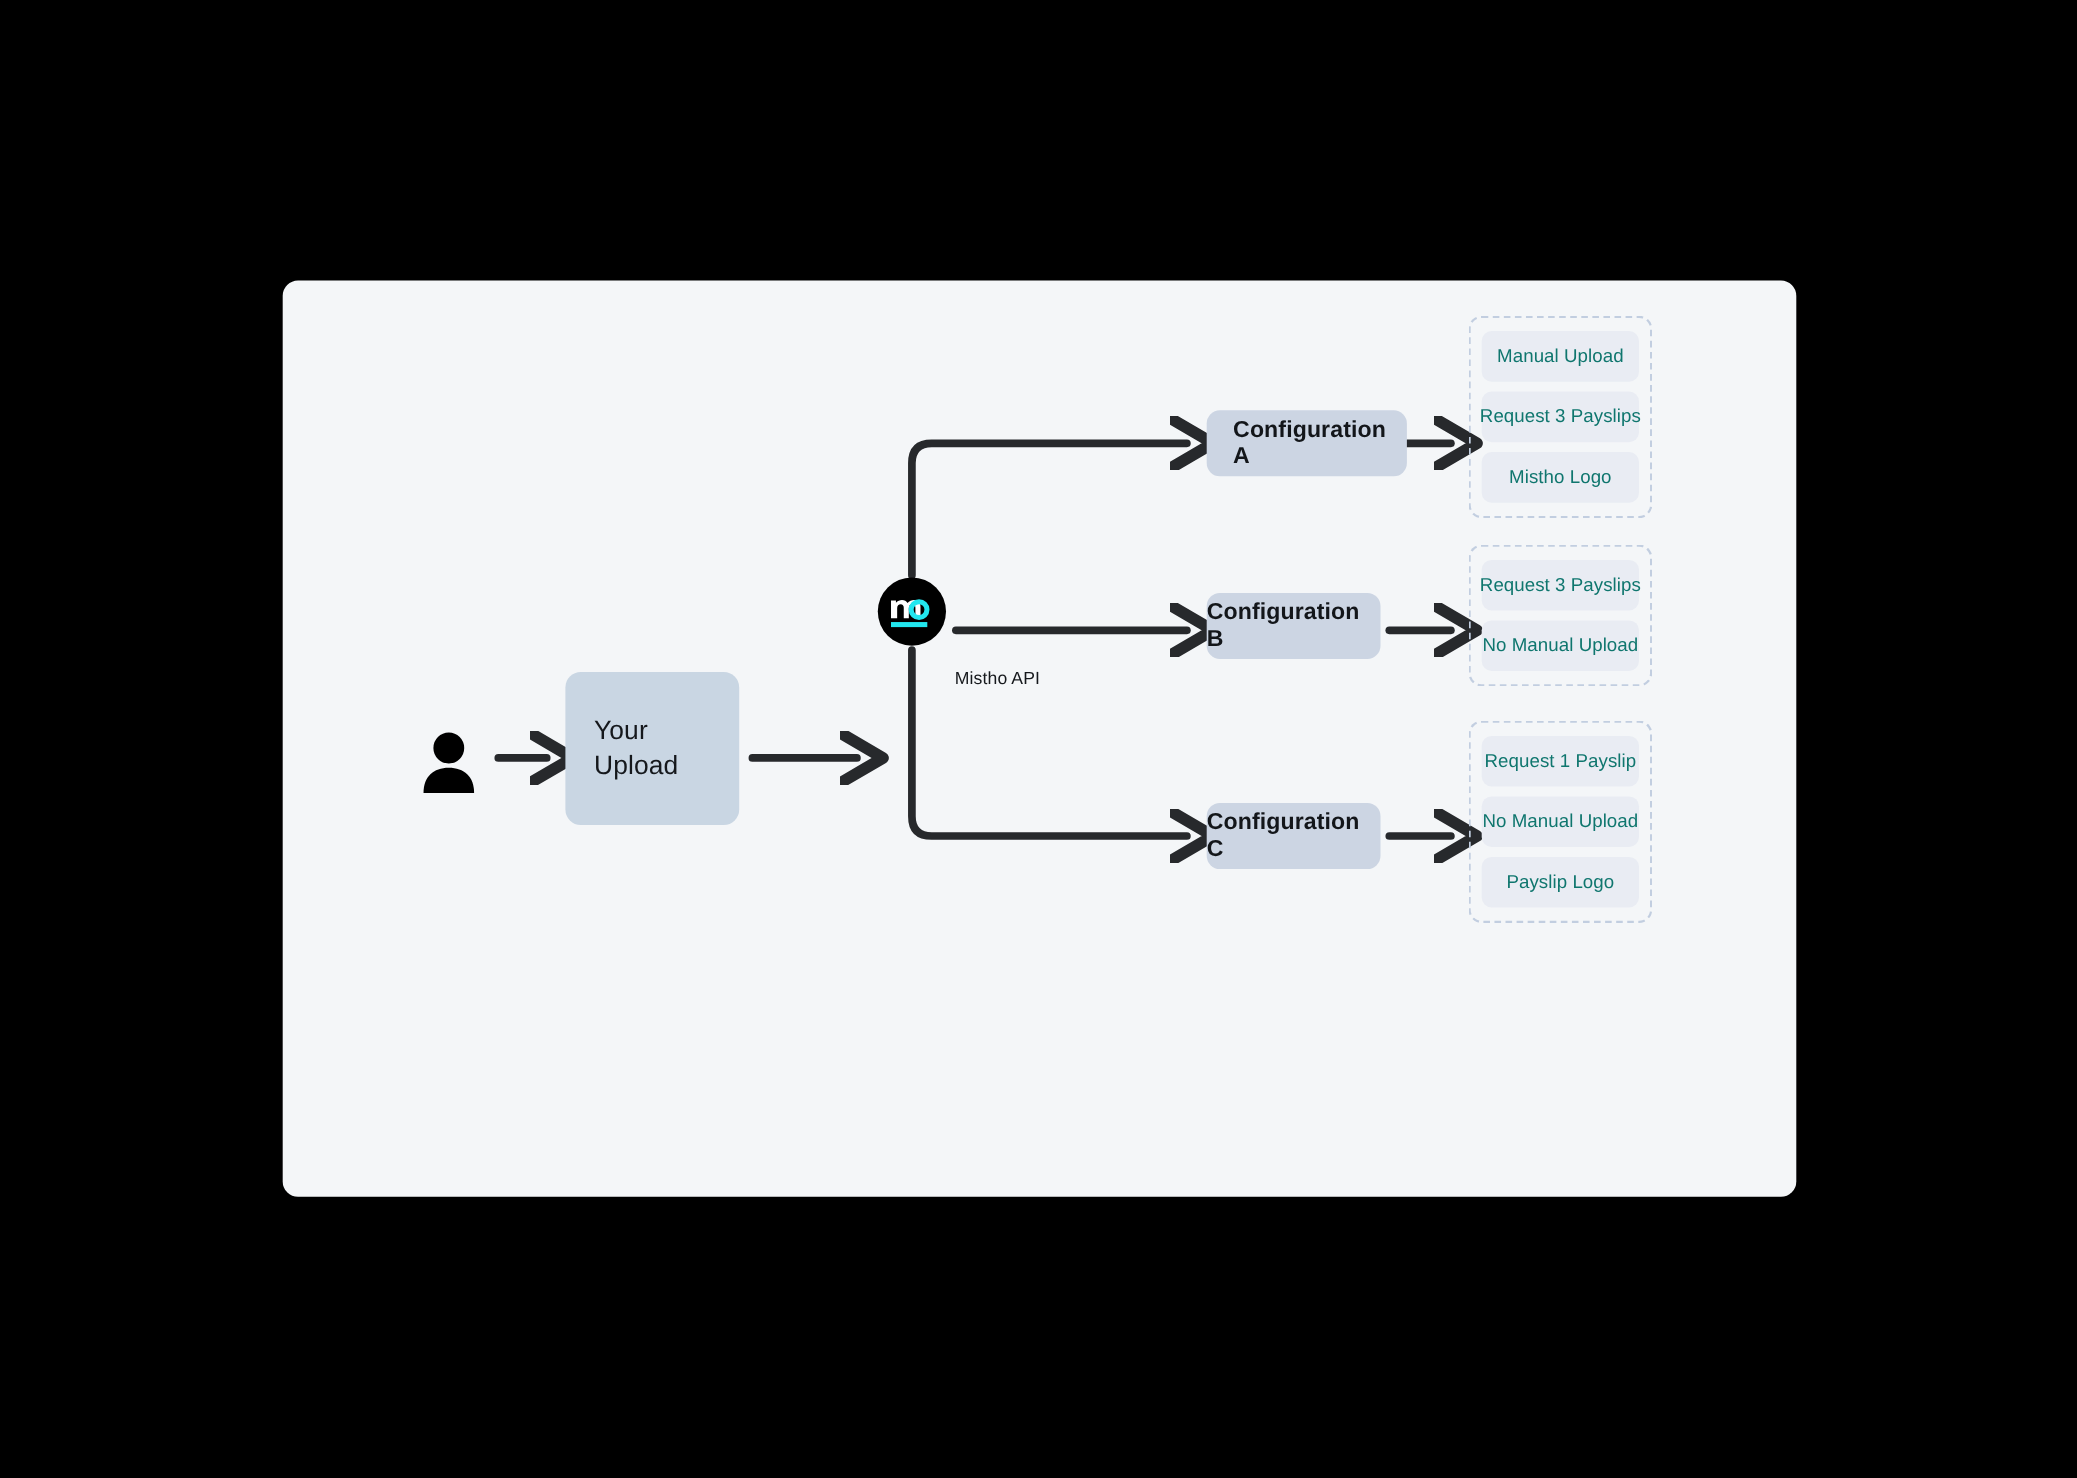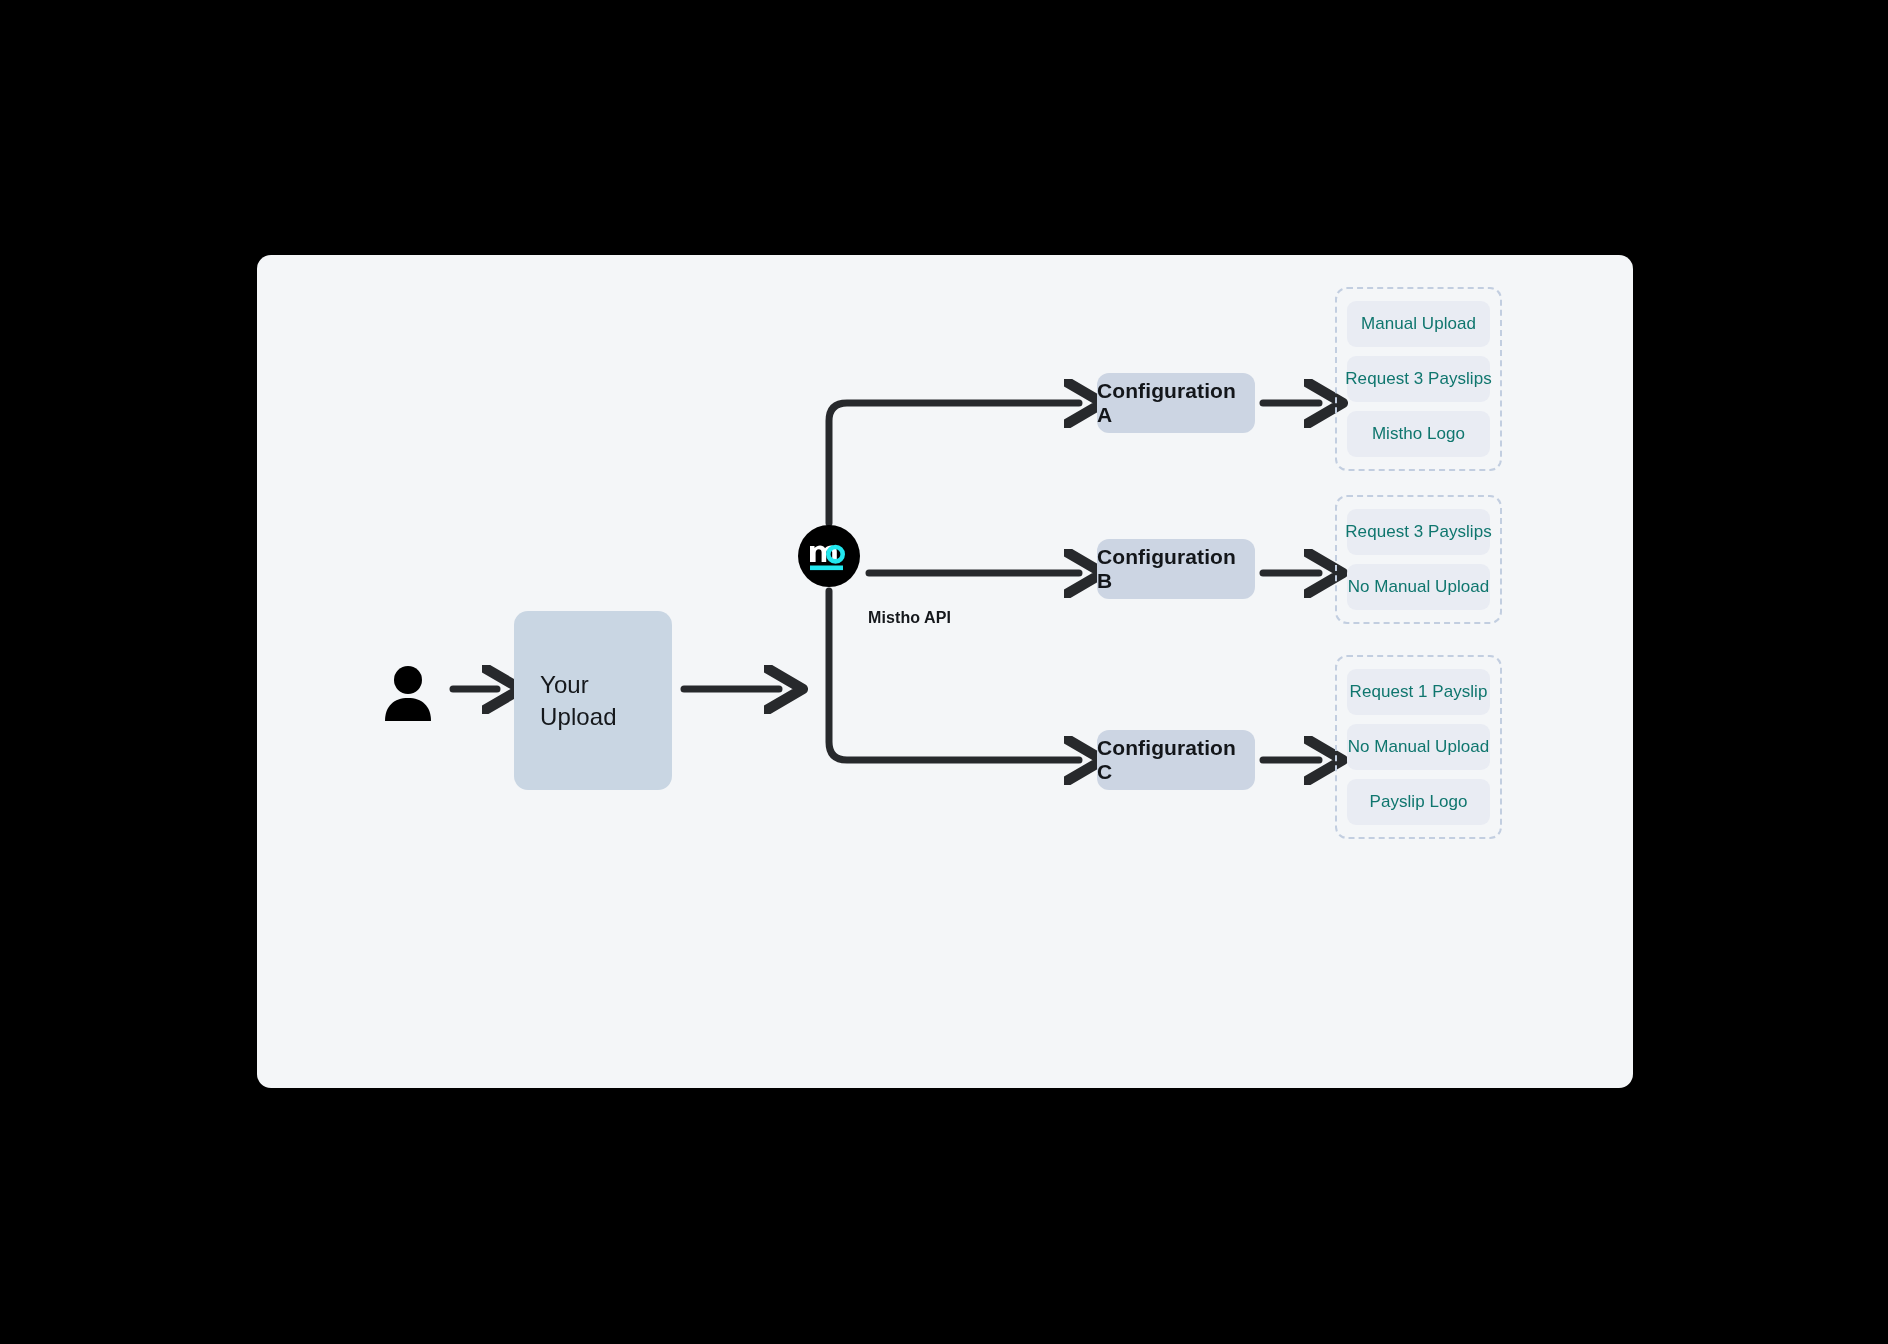--- a/index.html
+++ b/index.html
@@ -115,7 +115,7 @@
     color: #13161a;
     letter-spacing: 0.1px;
   }
-  #config-a { left: 840px; top: 118px; }
+  #config-a { left: 840px; top: 118px; padding-left: 24px; }
   #config-b { left: 840px; top: 284px; }
   #config-c { left: 840px; top: 475px; }
 

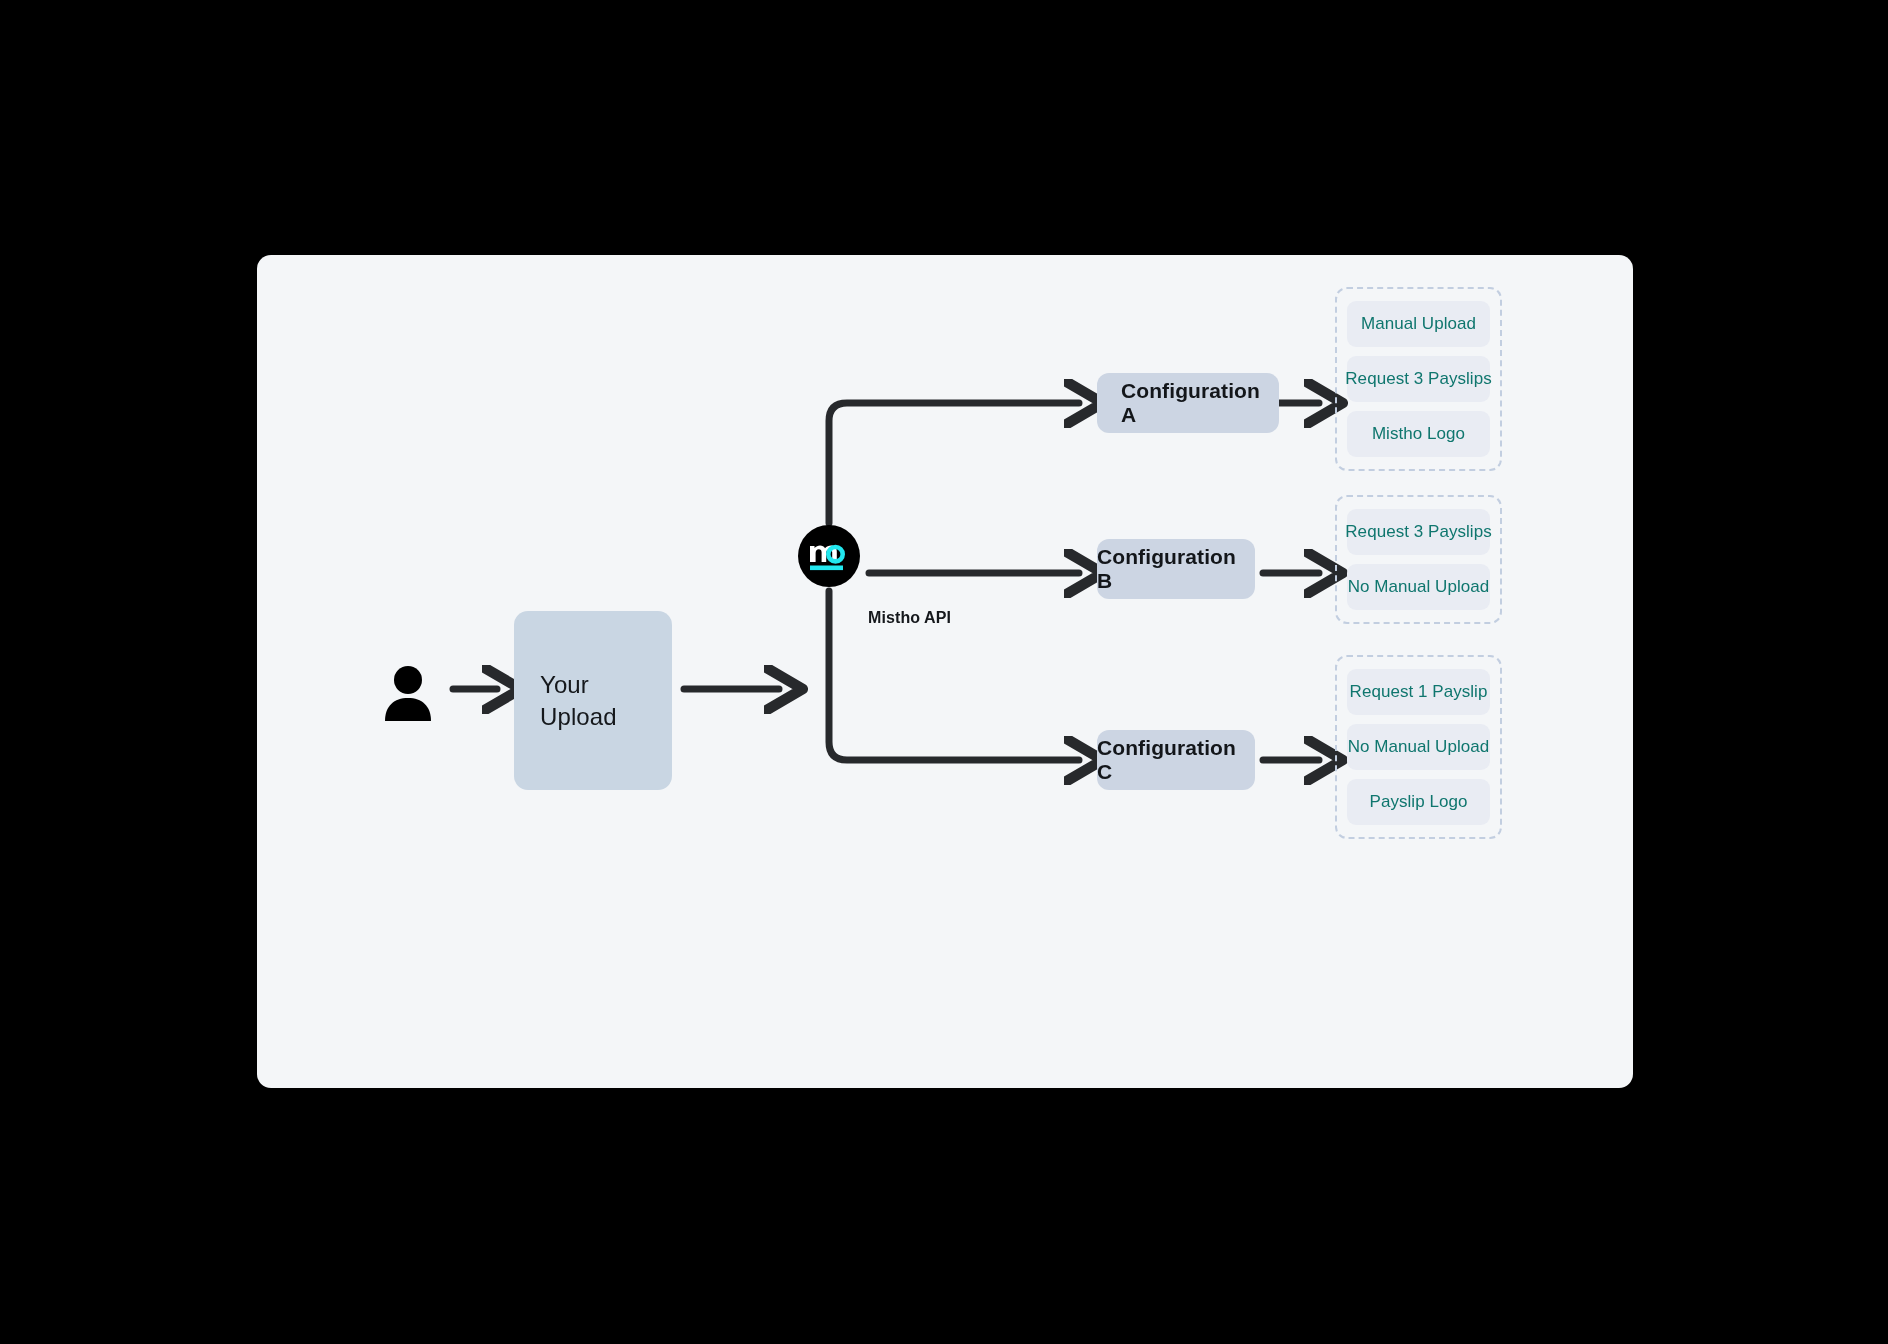--- a/index.html
+++ b/index.html
@@ -94,7 +94,7 @@
     left: 70px;
     top: 84px;
     font-size: 16px;
-    font-weight: bold;
+    font-weight: normal;
     color: #15181c;
     white-space: nowrap;
     letter-spacing: 0.1px;

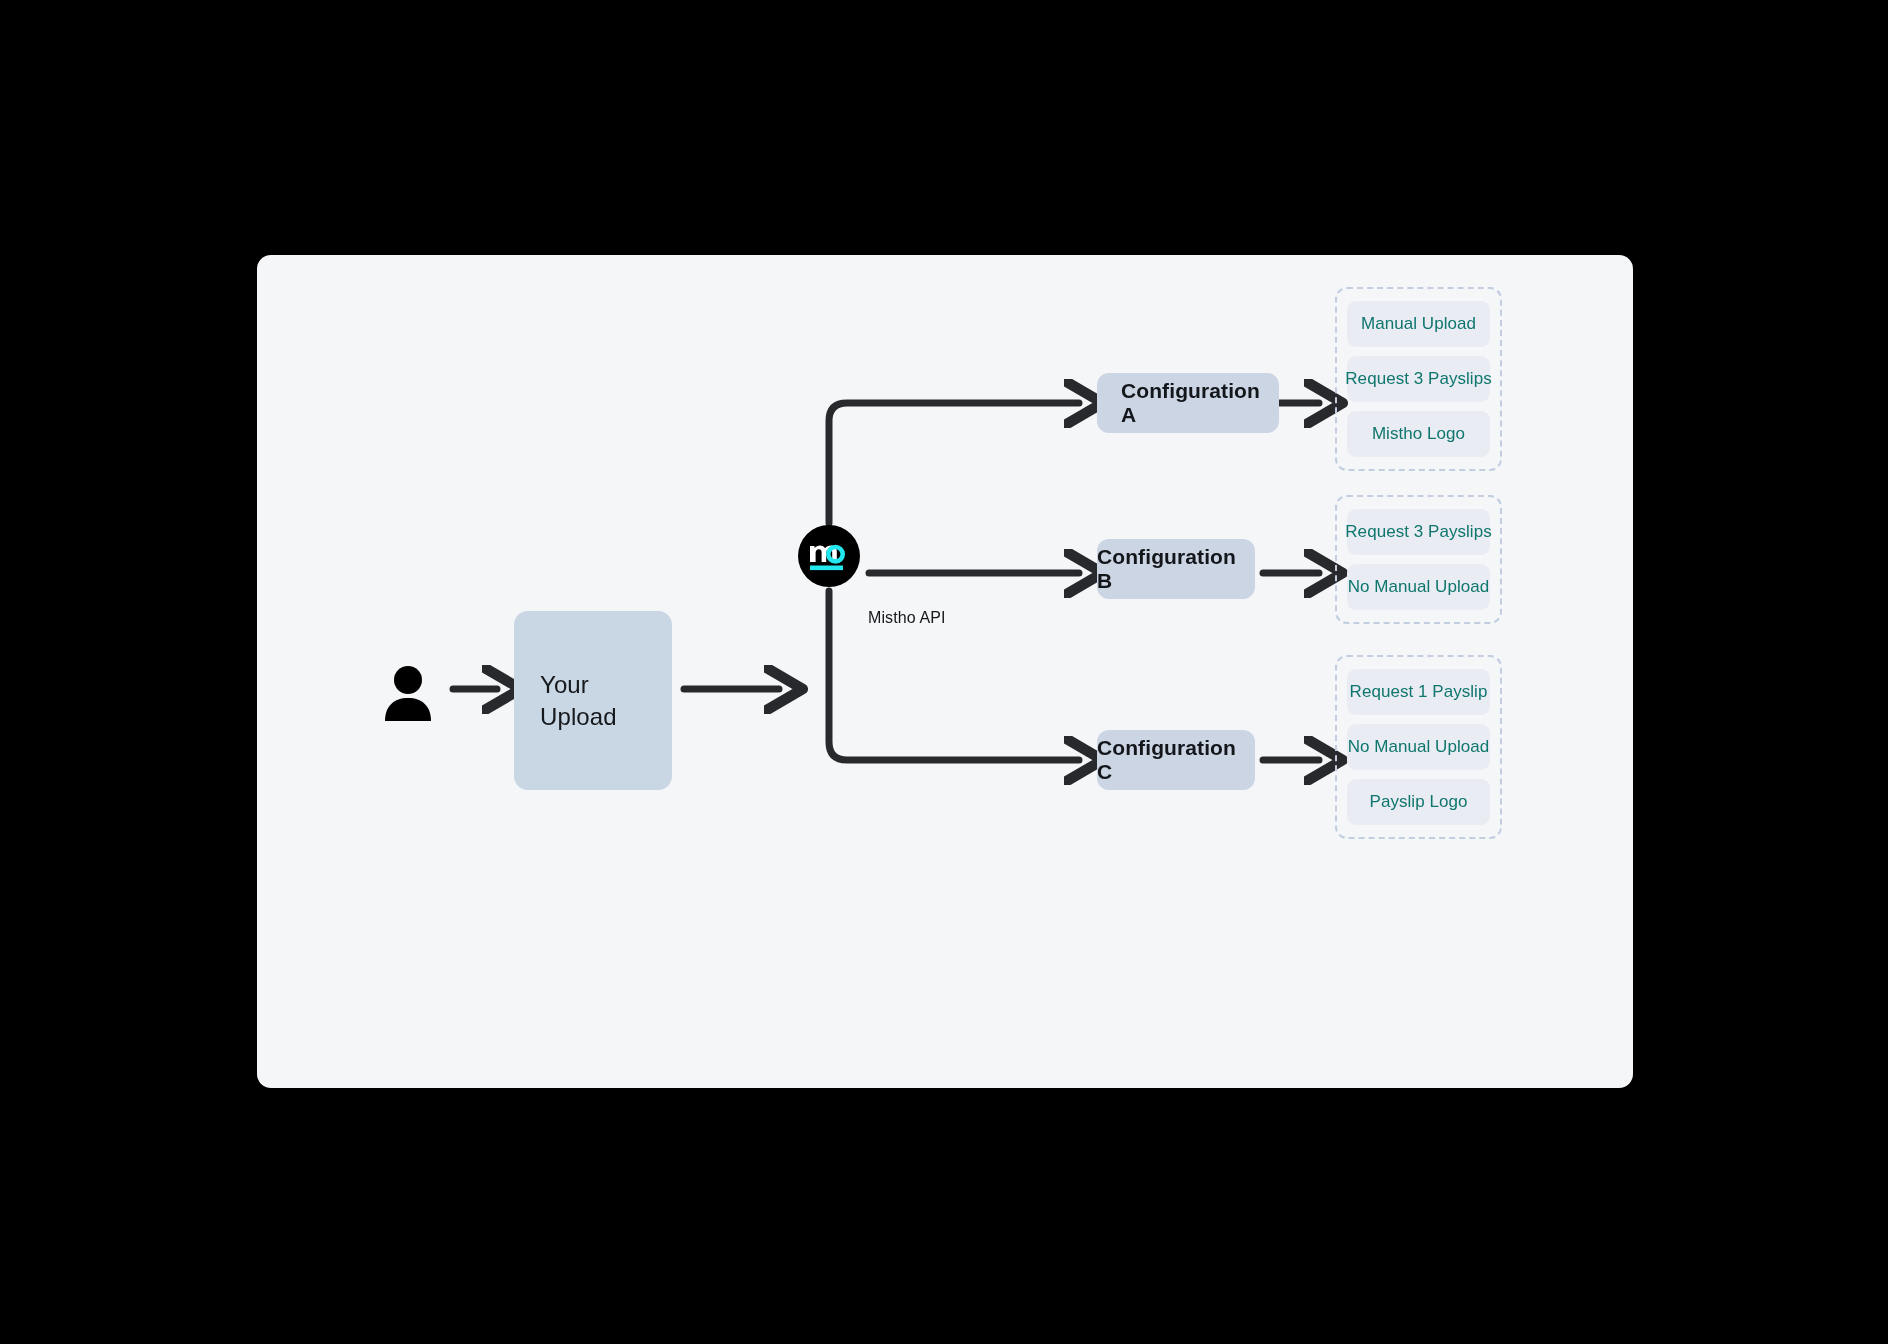--- a/index.html
+++ b/index.html
@@ -51,7 +51,7 @@
     left: 257px;
     top: 356px;
     width: 158px;
-    height: 179px;
+    height: 139px;
     background: #c9d6e3;
     border-radius: 14px;
     box-sizing: border-box;

